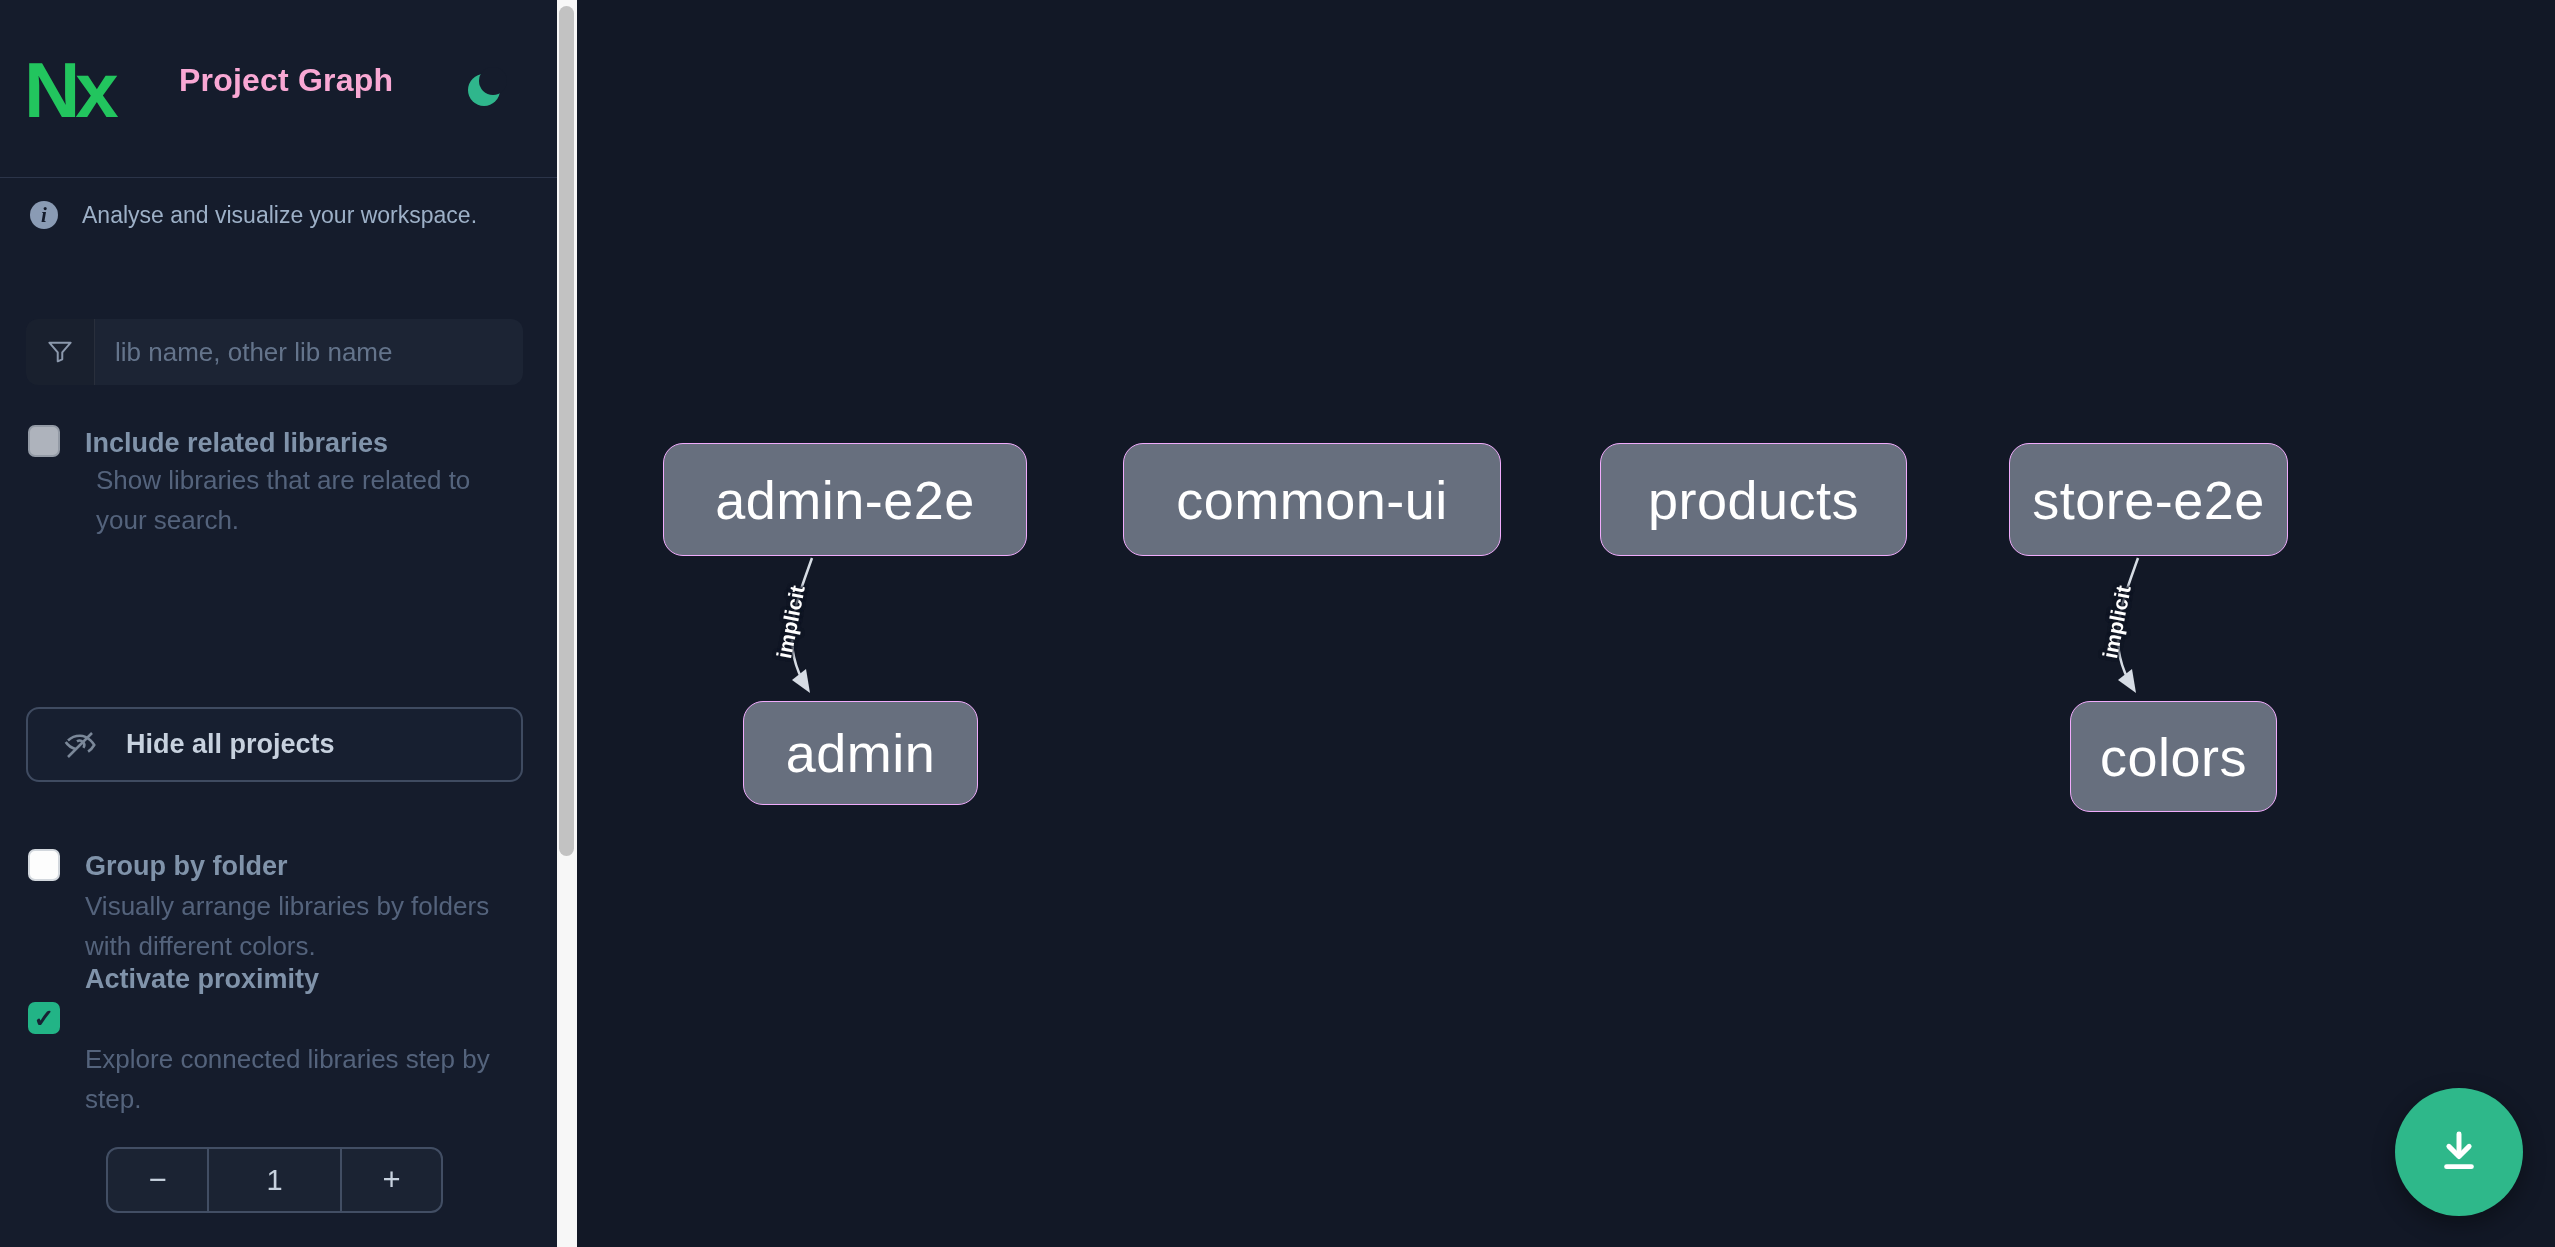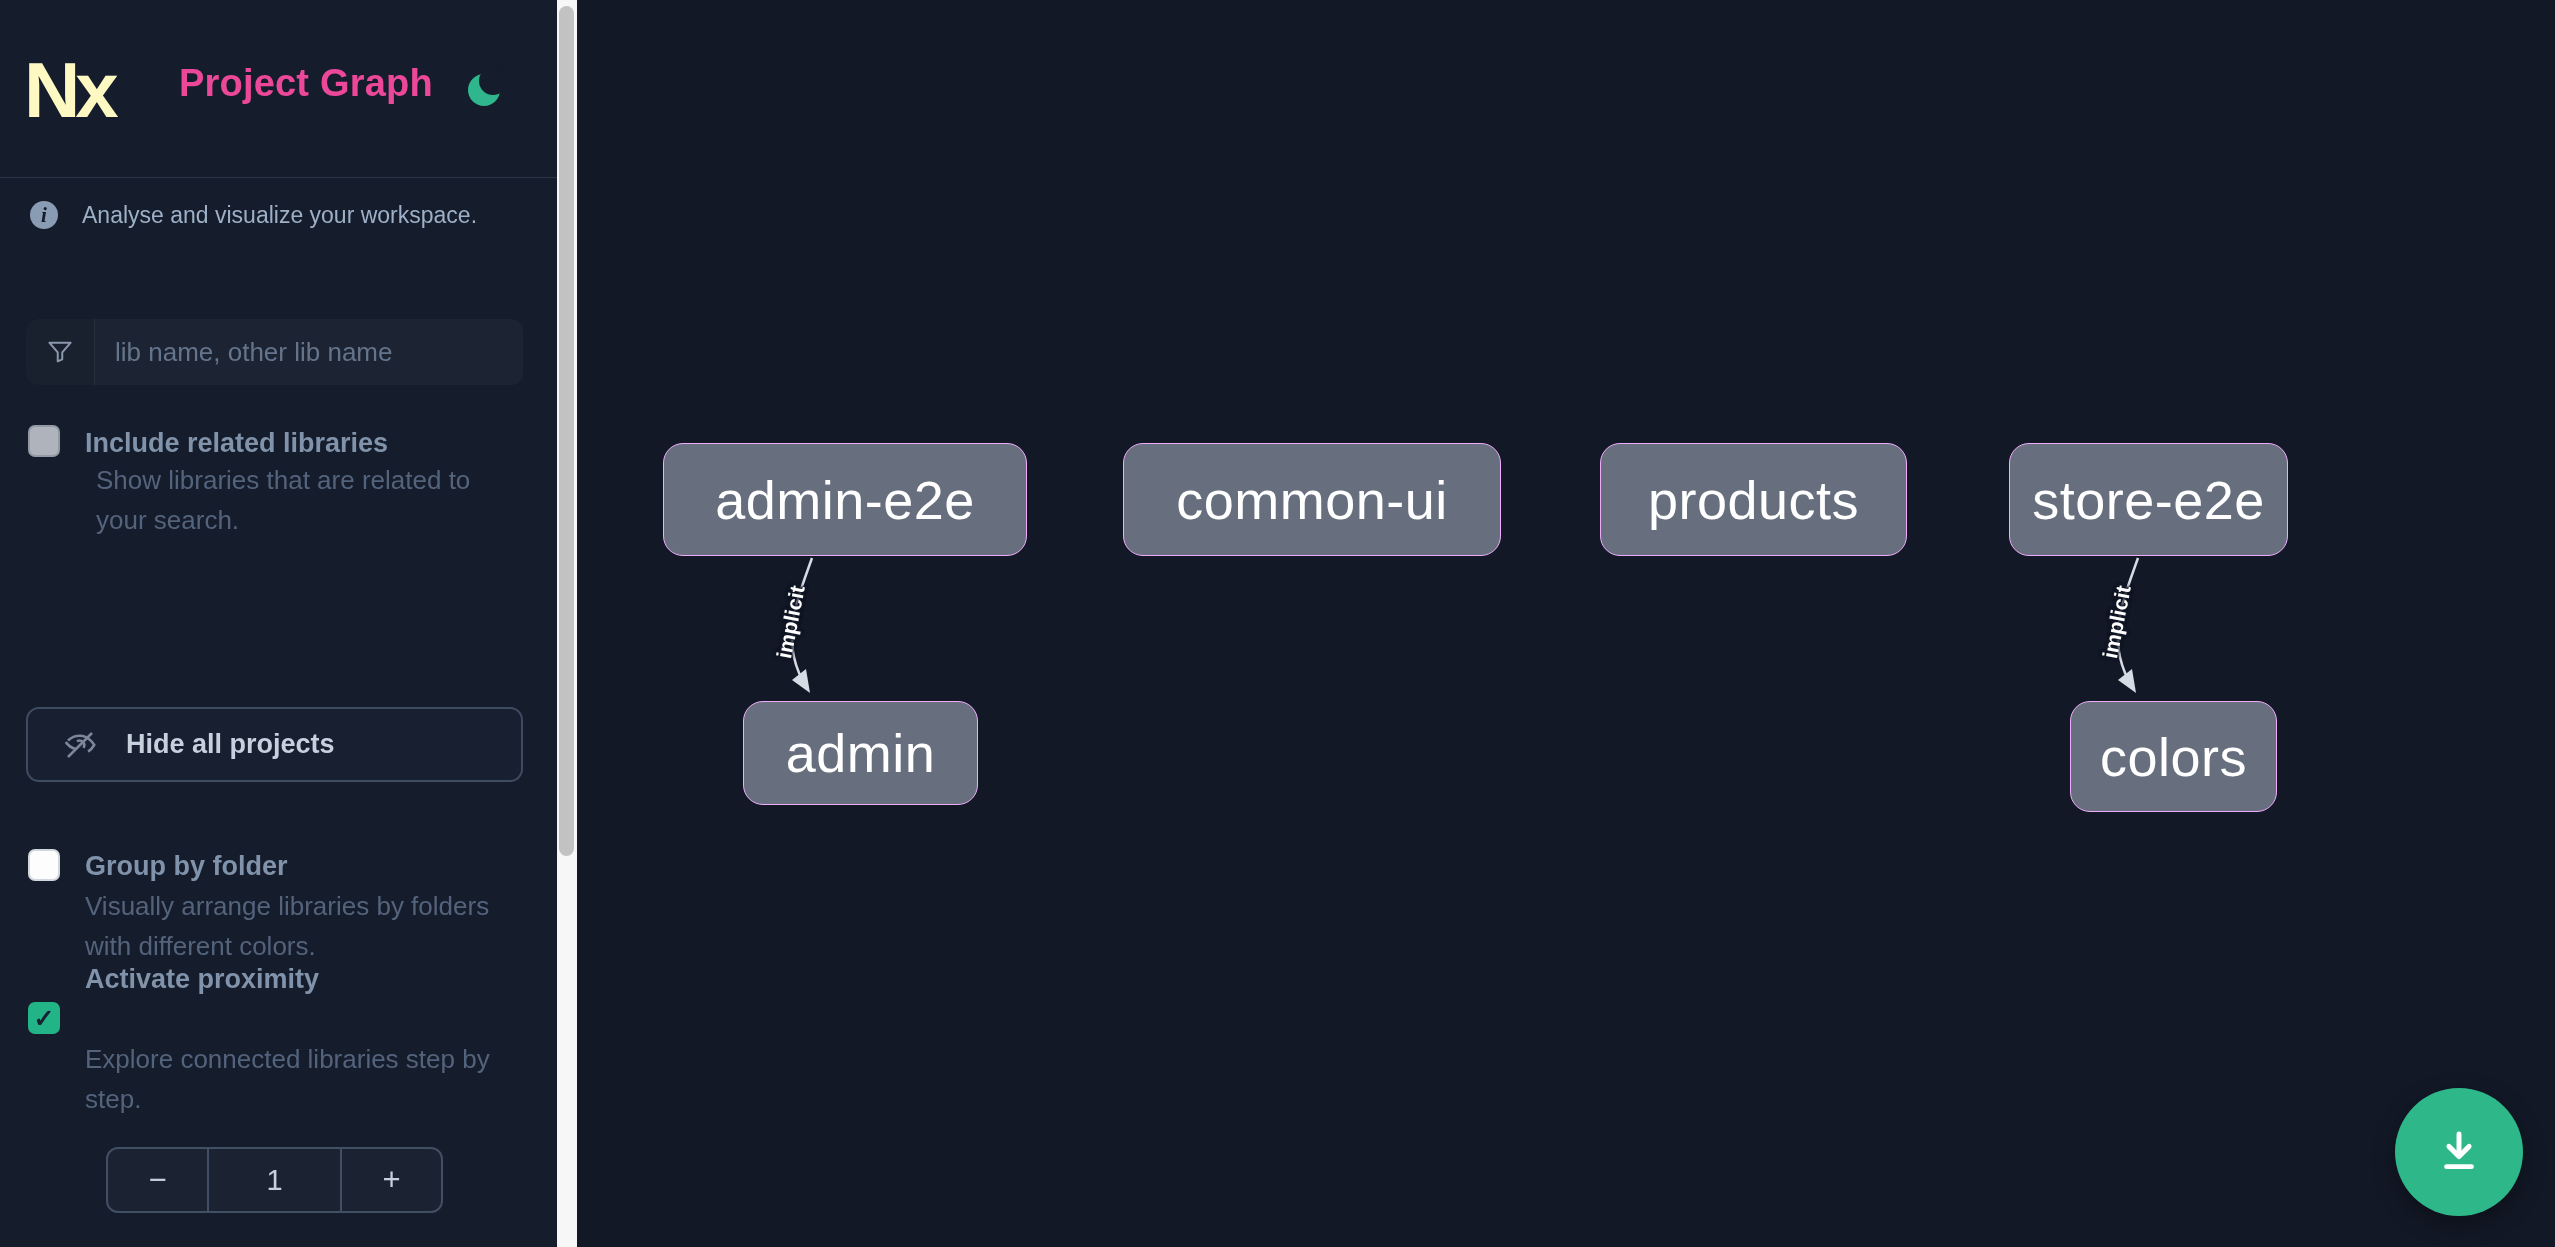--- a/index.html
+++ b/index.html
@@ -11,7 +11,7 @@
   .sidebar { position:absolute; left:0; top:0; width:557px; height:1247px; background:#151c2c; }
   .sidebar-header { position:absolute; left:0; top:0; width:557px; height:177px; border-bottom:1px solid #2b3449; }
   .logo { position:absolute; left:24px; top:50px; width:110px; height:80px; display:flex; align-items:center; }
-  .logo-text { font-size:78px; font-weight:800; color:#fef9c3; letter-spacing:-5px; line-height:1; }
+  .logo-text { font-size:78px; font-weight:800; color:#22c55e; letter-spacing:-5px; line-height:1; }
   .app-title { position:absolute; left:179px; top:62px; font-size:38px; font-weight:600; color:#ec4899; letter-spacing:0.2px; }
   .theme-toggle { position:absolute; left:462px; top:64px; width:48px; height:48px; cursor:pointer; }
 

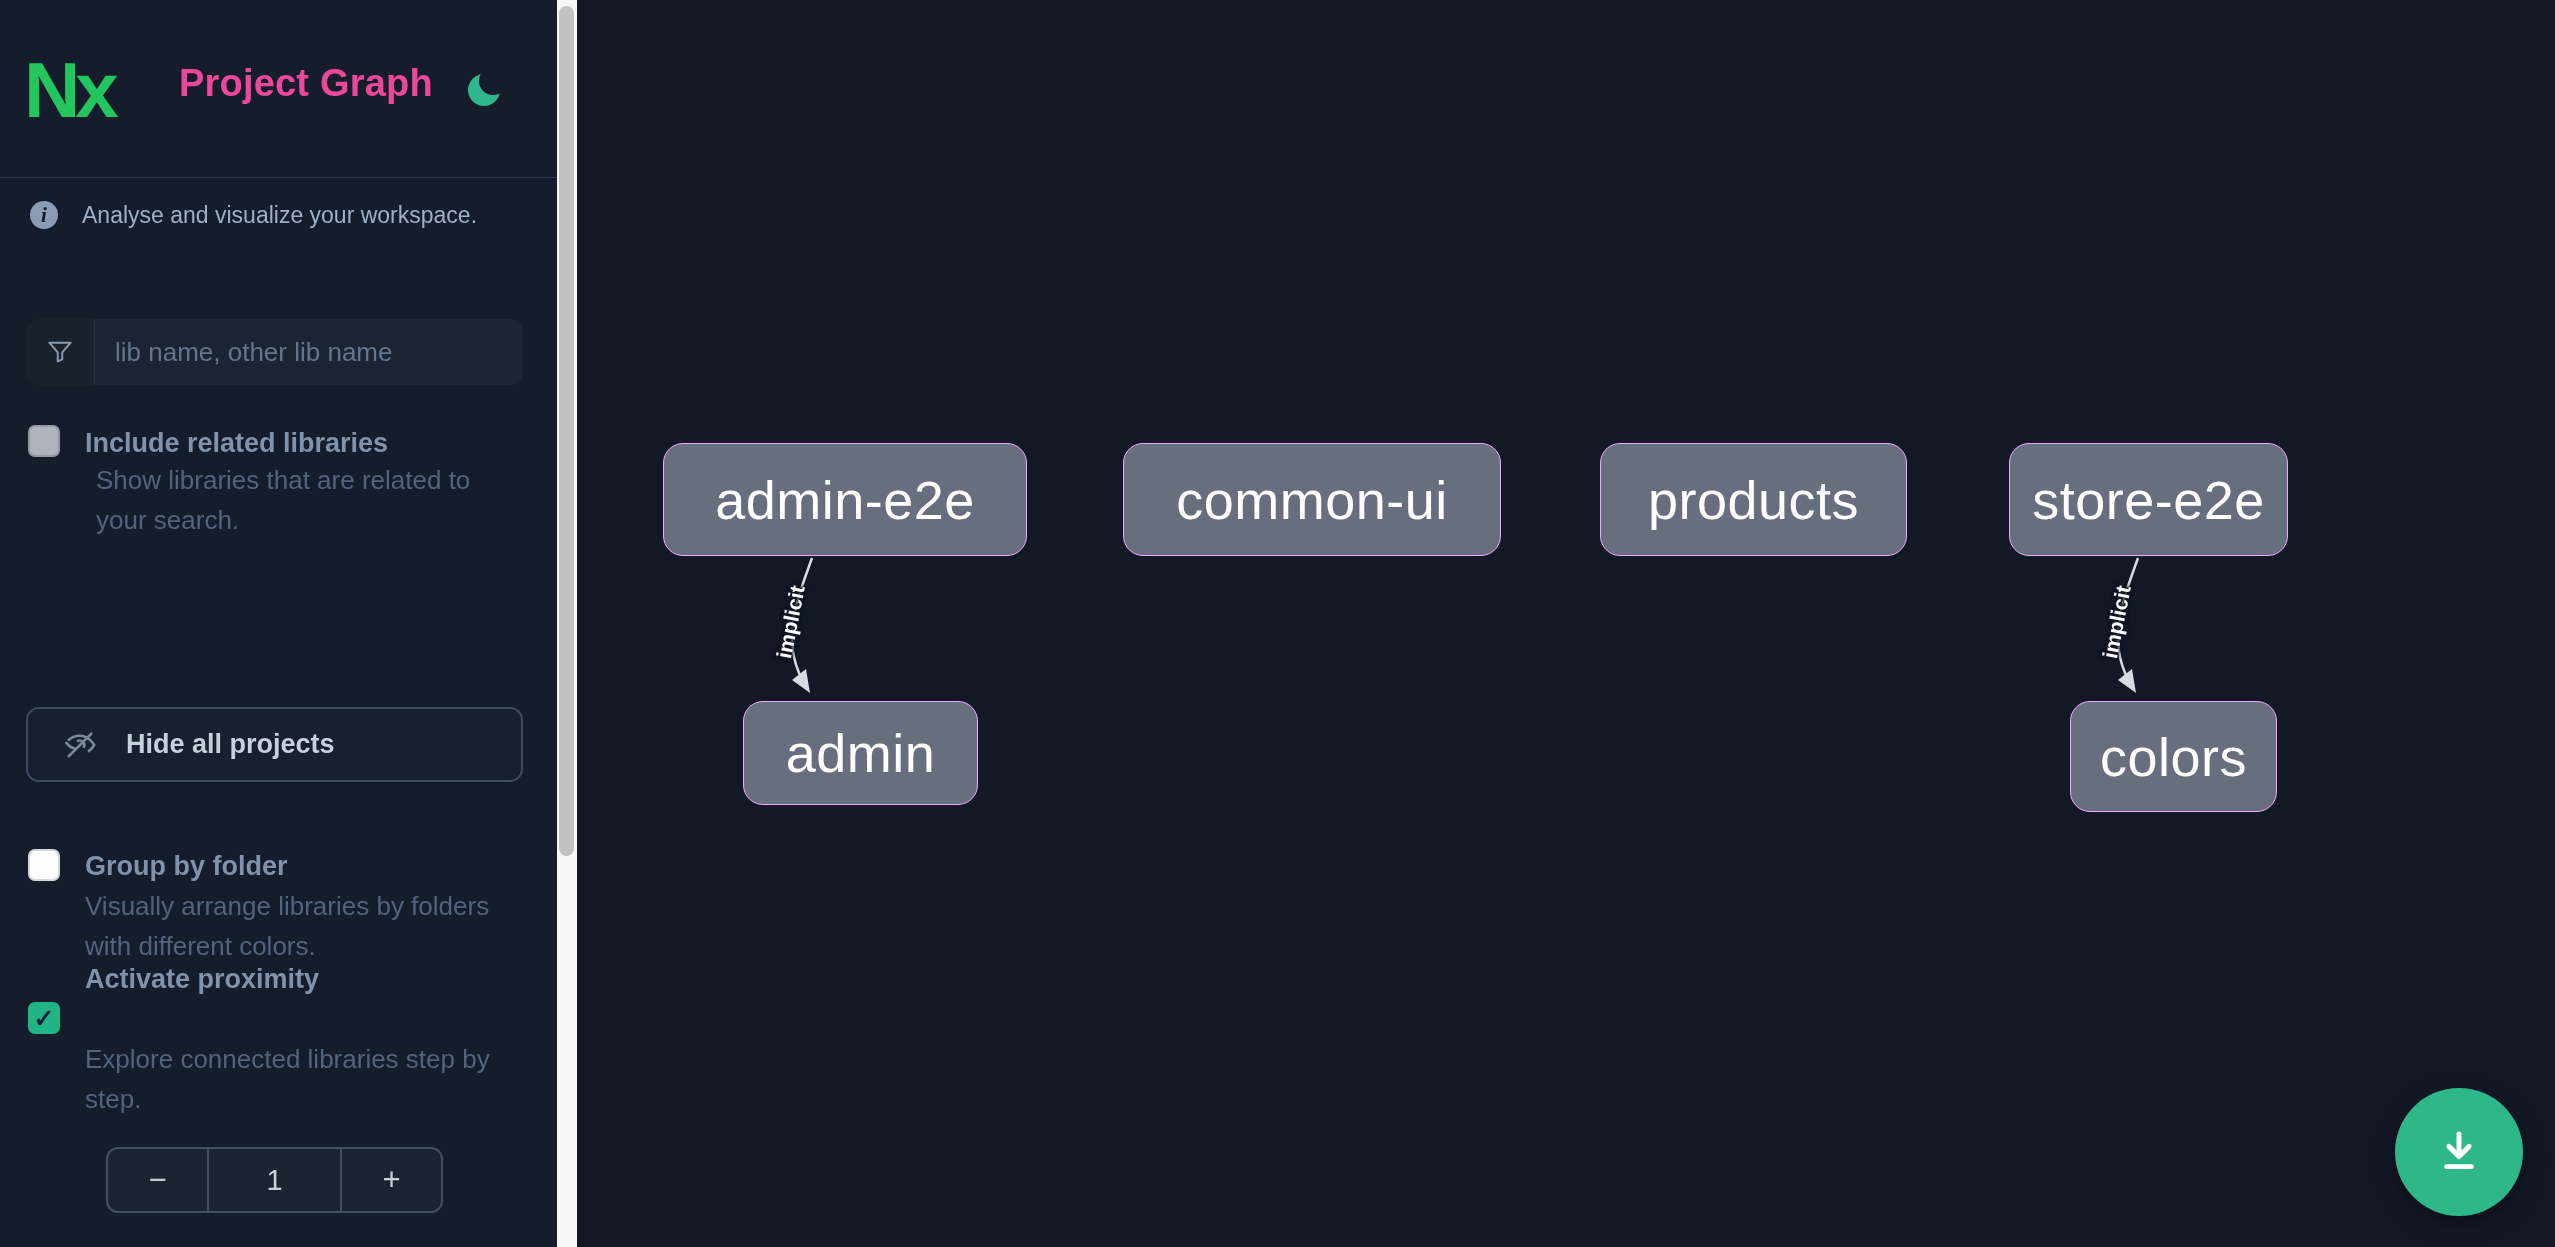--- a/index.html
+++ b/index.html
@@ -12,7 +12,7 @@
   .sidebar-header { position:absolute; left:0; top:0; width:557px; height:177px; border-bottom:1px solid #2b3449; }
   .logo { position:absolute; left:24px; top:50px; width:110px; height:80px; display:flex; align-items:center; }
   .logo-text { font-size:78px; font-weight:800; color:#22c55e; letter-spacing:-5px; line-height:1; }
-  .app-title { position:absolute; left:179px; top:62px; font-size:38px; font-weight:600; color:#ec4899; letter-spacing:0.2px; }
+  .app-title { position:absolute; left:179px; top:62px; font-size:32px; font-weight:600; color:#f9a8d4; letter-spacing:0.2px; }
   .theme-toggle { position:absolute; left:462px; top:64px; width:48px; height:48px; cursor:pointer; }
 
   .tagline-row { position:absolute; left:30px; top:201px; display:flex; align-items:center; gap:24px; }

